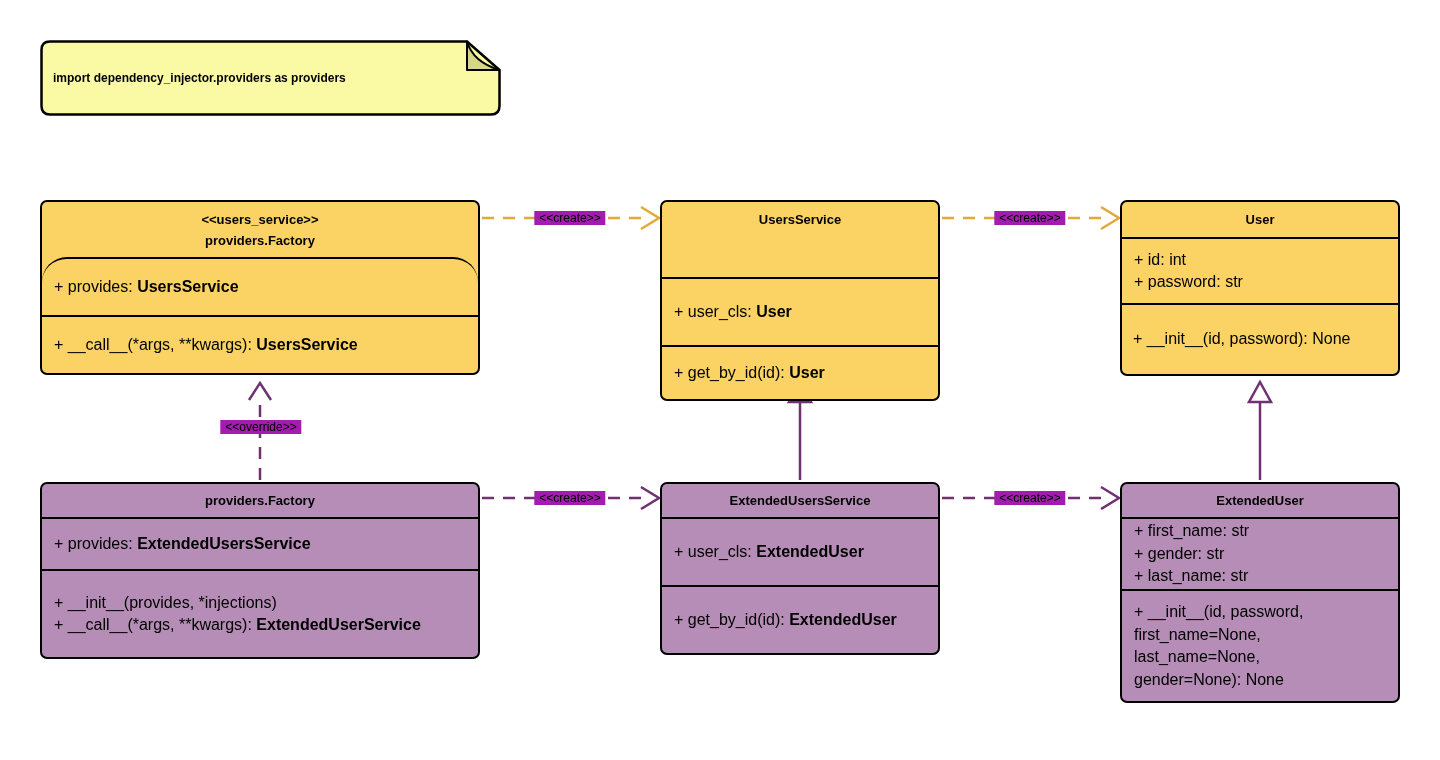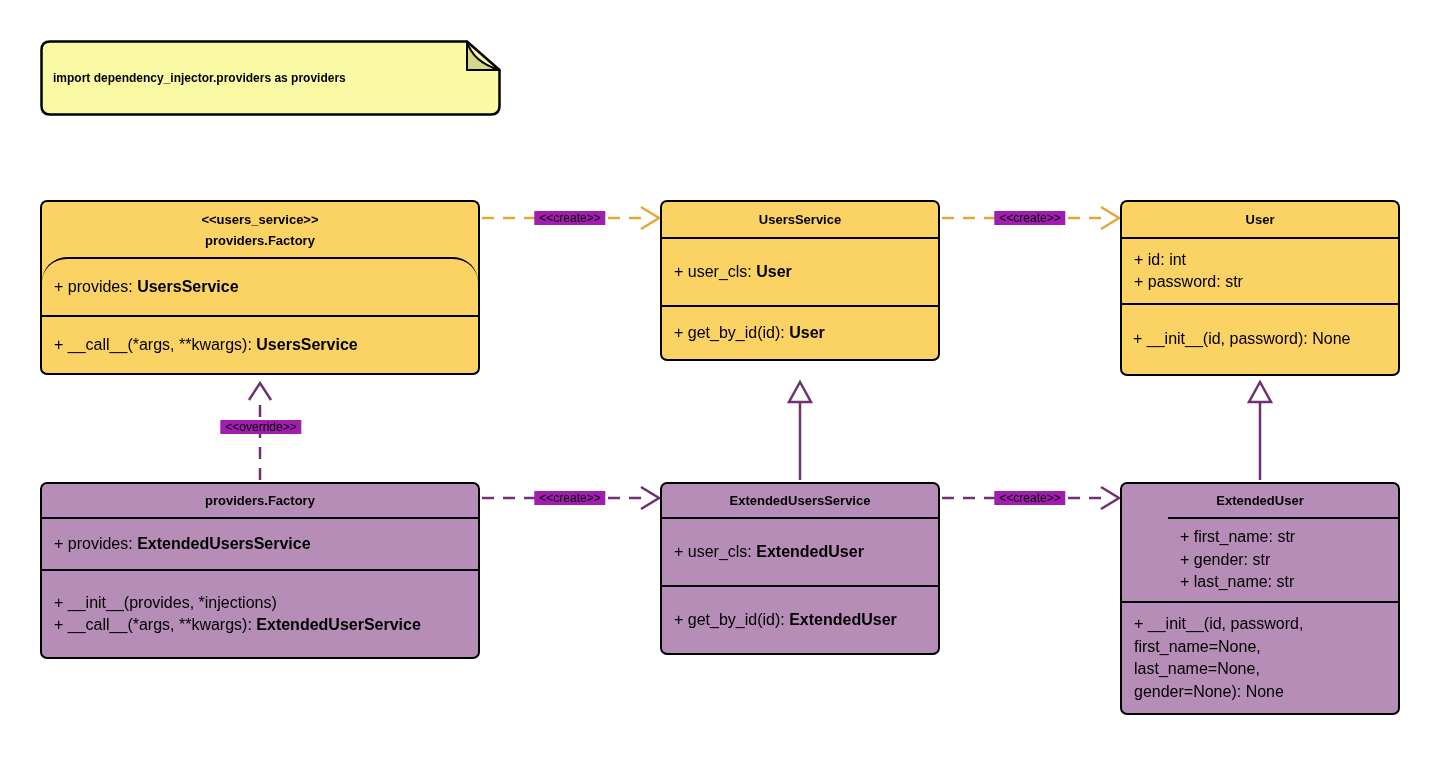--- a/index.html
+++ b/index.html
@@ -109,7 +109,7 @@
     <div class="hdr" style="height:35px;">
       <div>UsersService</div>
     </div>
-    <div class="sec" style="height:68px;">
+    <div class="sec" style="height:68px;margin-top:40px;">
       <div class="ln"><span>+ user_cls: </span><b>User</b></div>
     </div>
     <div class="sec" style="height:54px;">

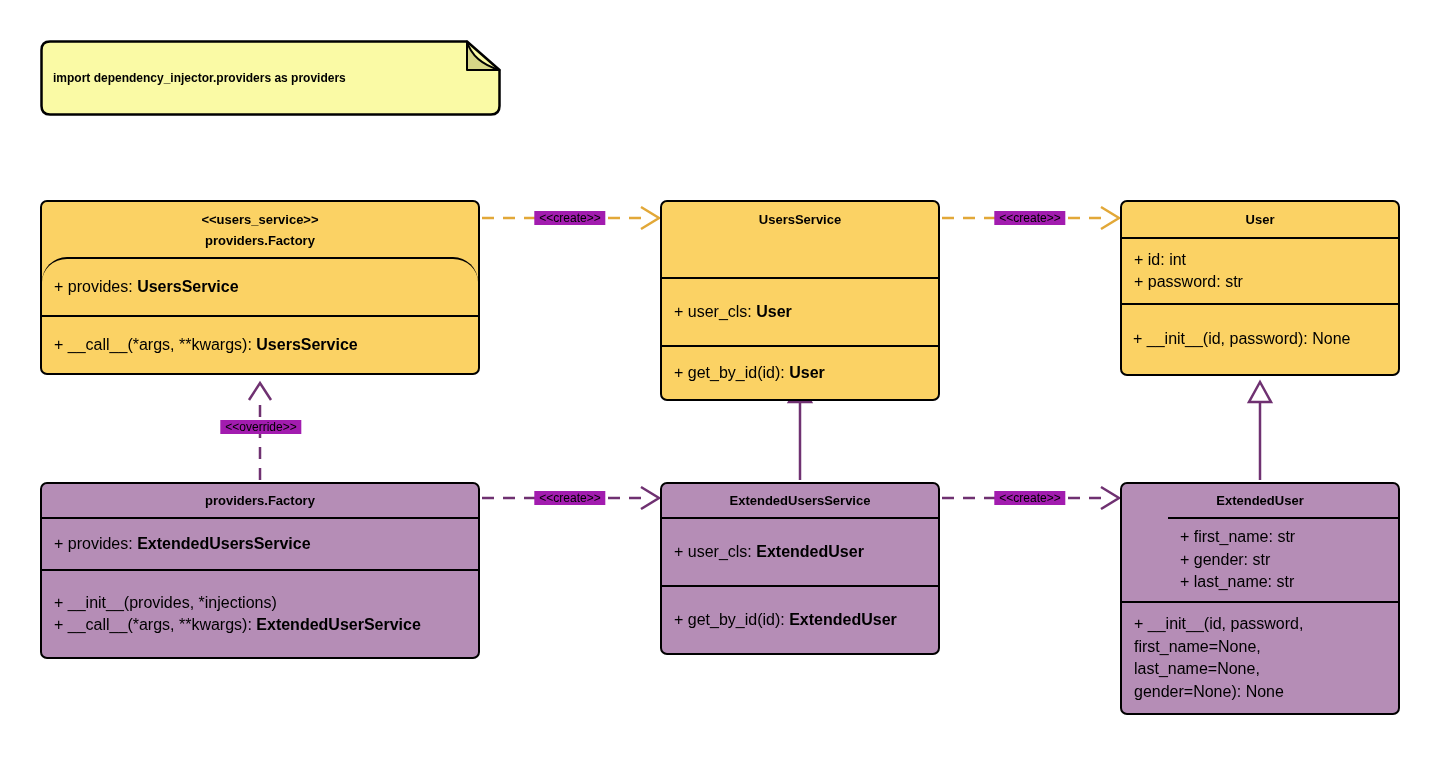--- a/index.html
+++ b/index.html
@@ -159,7 +159,7 @@
     <div class="hdr" style="height:33px;">
       <div>ExtendedUser</div>
     </div>
-    <div class="sec" style="height:84px;margin-left:46px;">
+    <div class="sec" style="height:72px;">
       <div class="ln">+ first_name: str</div>
       <div class="ln">+ gender: str</div>
       <div class="ln">+ last_name: str</div>

